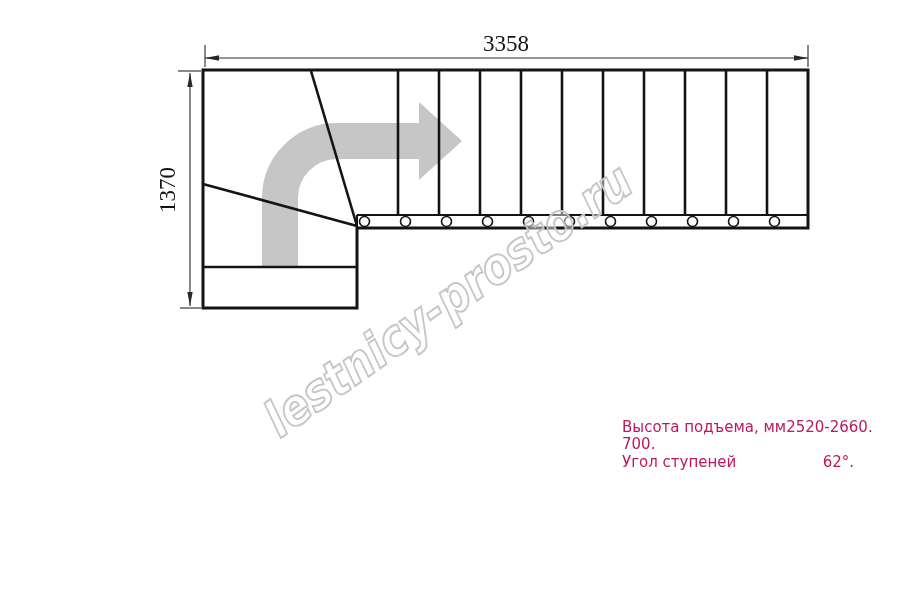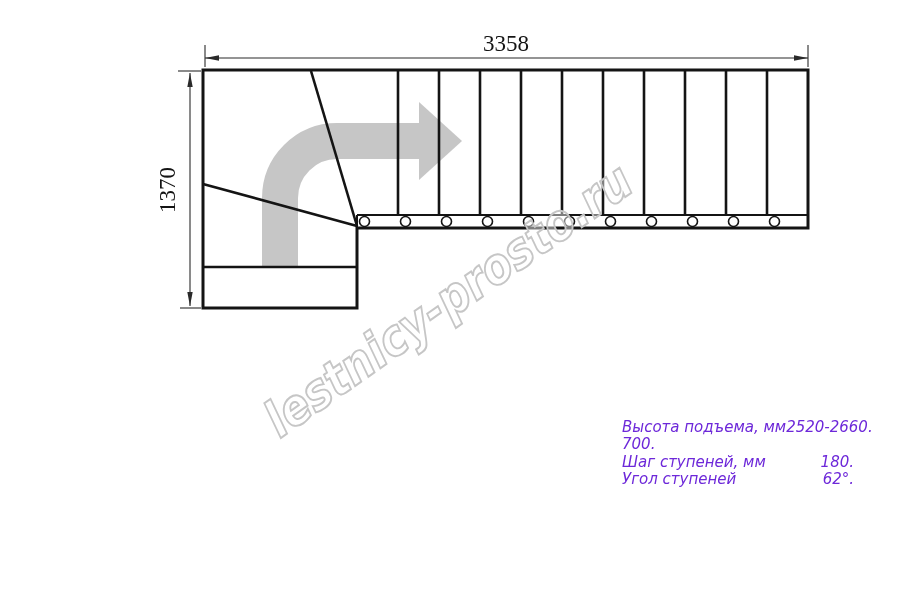--- a/index.html
+++ b/index.html
@@ -16,10 +16,9 @@
     position:absolute;
     left:614px;top:419px;width:232px;
     font-family:"DejaVu Sans",sans-serif;
-    font-style:italic;
     font-size:15px;
     line-height:17.4px;
-    color:#6d28d9;
+    color:#be185d;
   }
   .specs .row{display:flex;justify-content:space-between;white-space:nowrap;}
   .specs .val{text-align:center;}

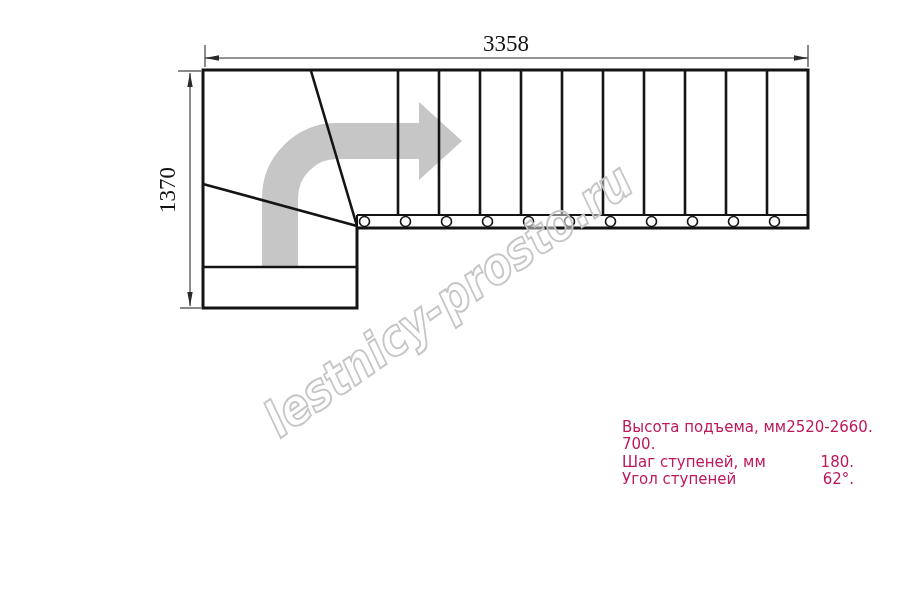--- a/index.html
+++ b/index.html
@@ -119,10 +119,6 @@
       <span class="val">700.</span>
     </div>
     <div class="row">
-      <span class="lbl">Шаг ступеней, мм</span>
-      <span class="val">180.</span>
-    </div>
-    <div class="row">
       <span class="lbl">Угол ступеней</span>
       <span class="val">62°.</span>
     </div>

